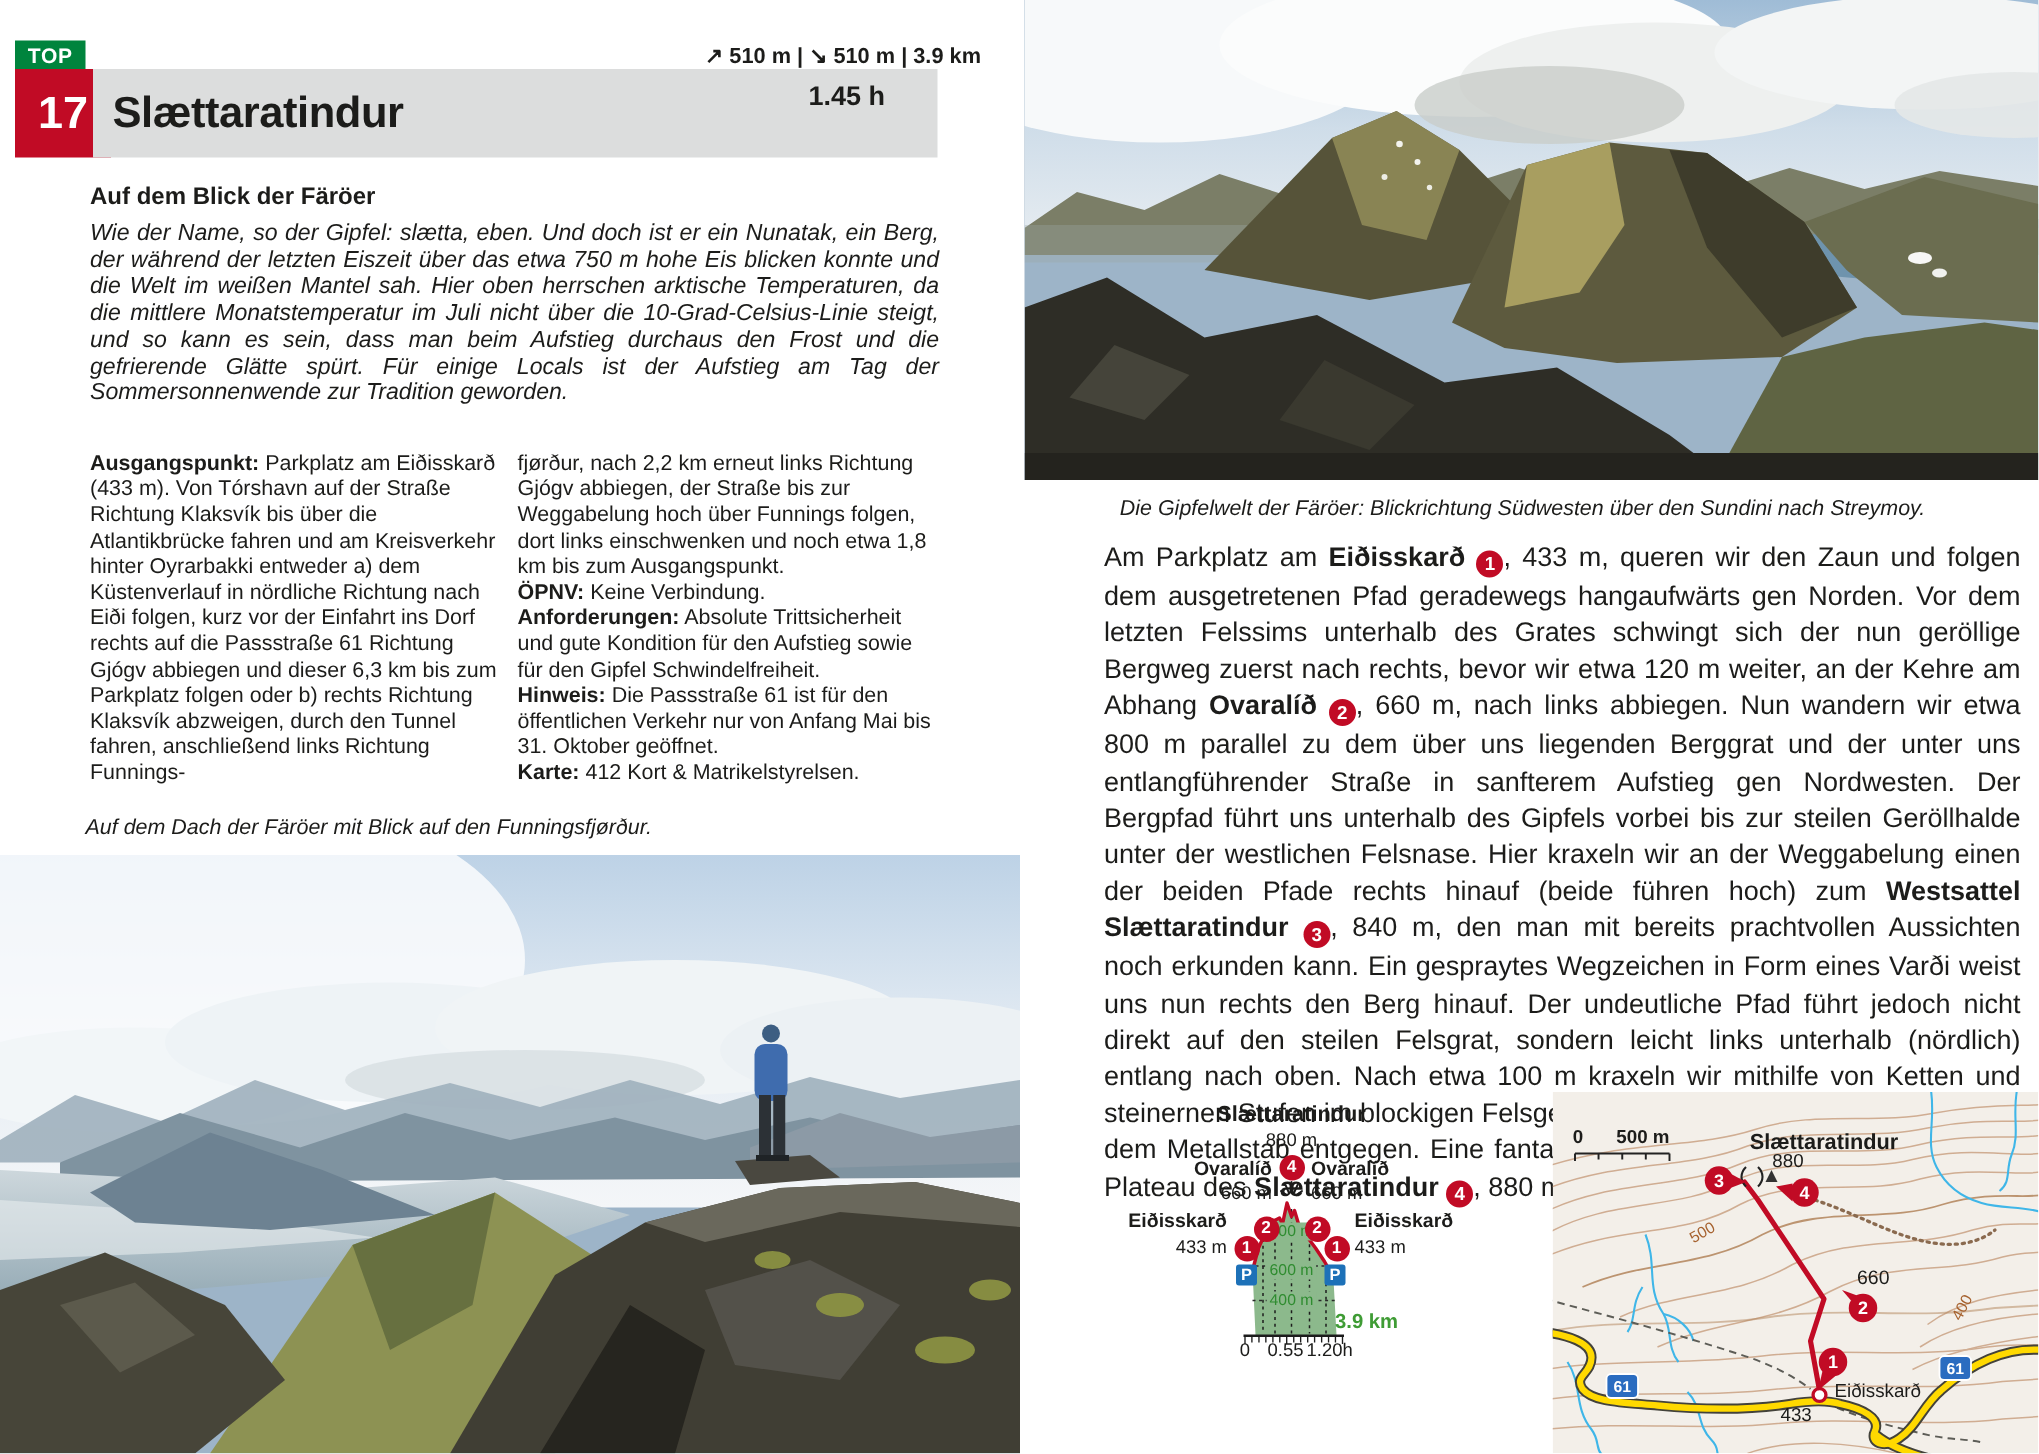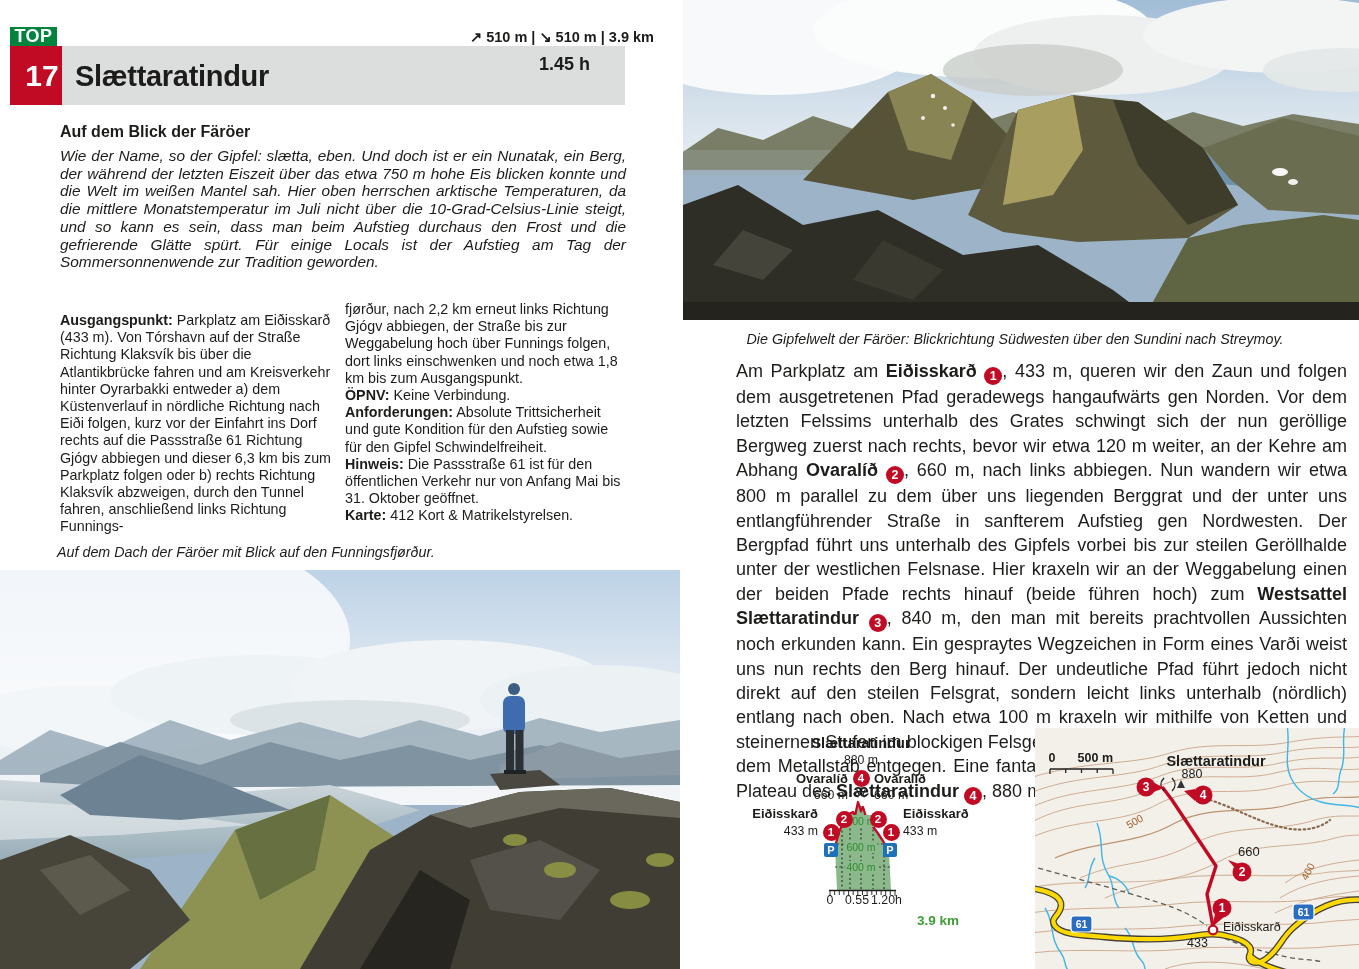--- a/index.html
+++ b/index.html
@@ -11,7 +11,7 @@
 
   
   .top-badge{left:10px;top:27px;width:47px;height:19px;background:#00843d;color:#fff;
-    font-size:18px;font-weight:bold;display:flex;align-items:center;justify-content:center;letter-spacing:.5px;}
+    font-size:14px;font-weight:bold;display:flex;align-items:center;justify-content:center;letter-spacing:.5px;}
   .tour-number{left:10px;top:46px;width:64px;height:59px;background:#c10b25;color:#fff;
     font-size:30px;font-weight:bold;display:flex;align-items:center;justify-content:center;}
   .title-bar{left:62px;top:46px;width:563px;height:59px;background:#dcdddd;}

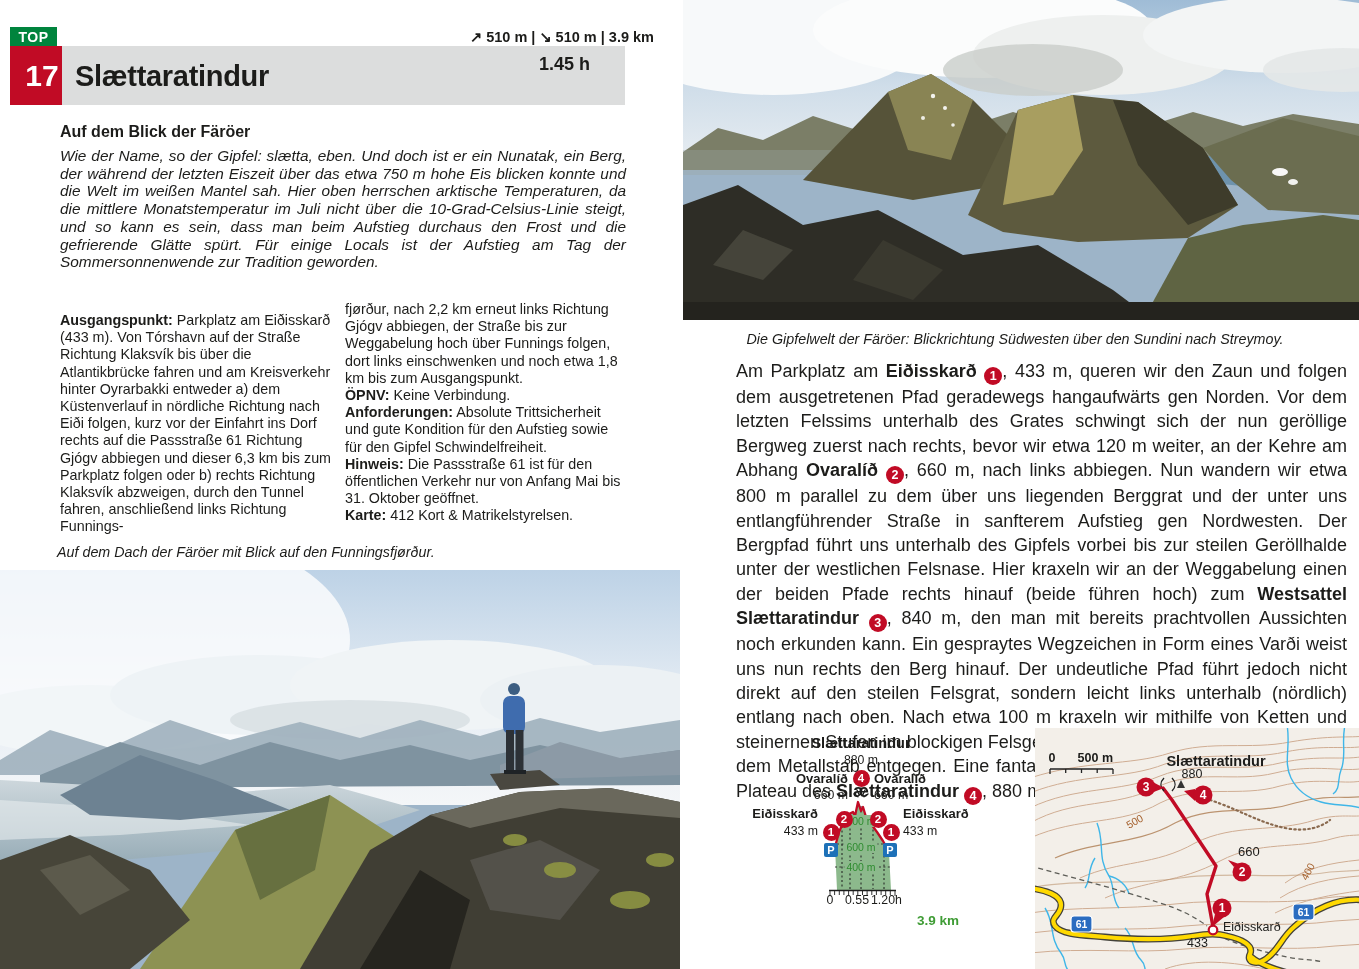--- a/index.html
+++ b/index.html
@@ -26,7 +26,7 @@
     font-style:italic;text-align:justify;}
   .info-col{top:301px;font-size:14.3px;line-height:17.2px;text-align:left;}
   .info-col b{font-weight:bold;}
-  .info-col-1{left:60px;width:272px;margin-top:11px;}
+  .info-col-1{left:60px;width:272px;}
   .info-col-2{left:345px;width:281px;}
 
   .caption{font-size:14.3px;font-style:italic;}

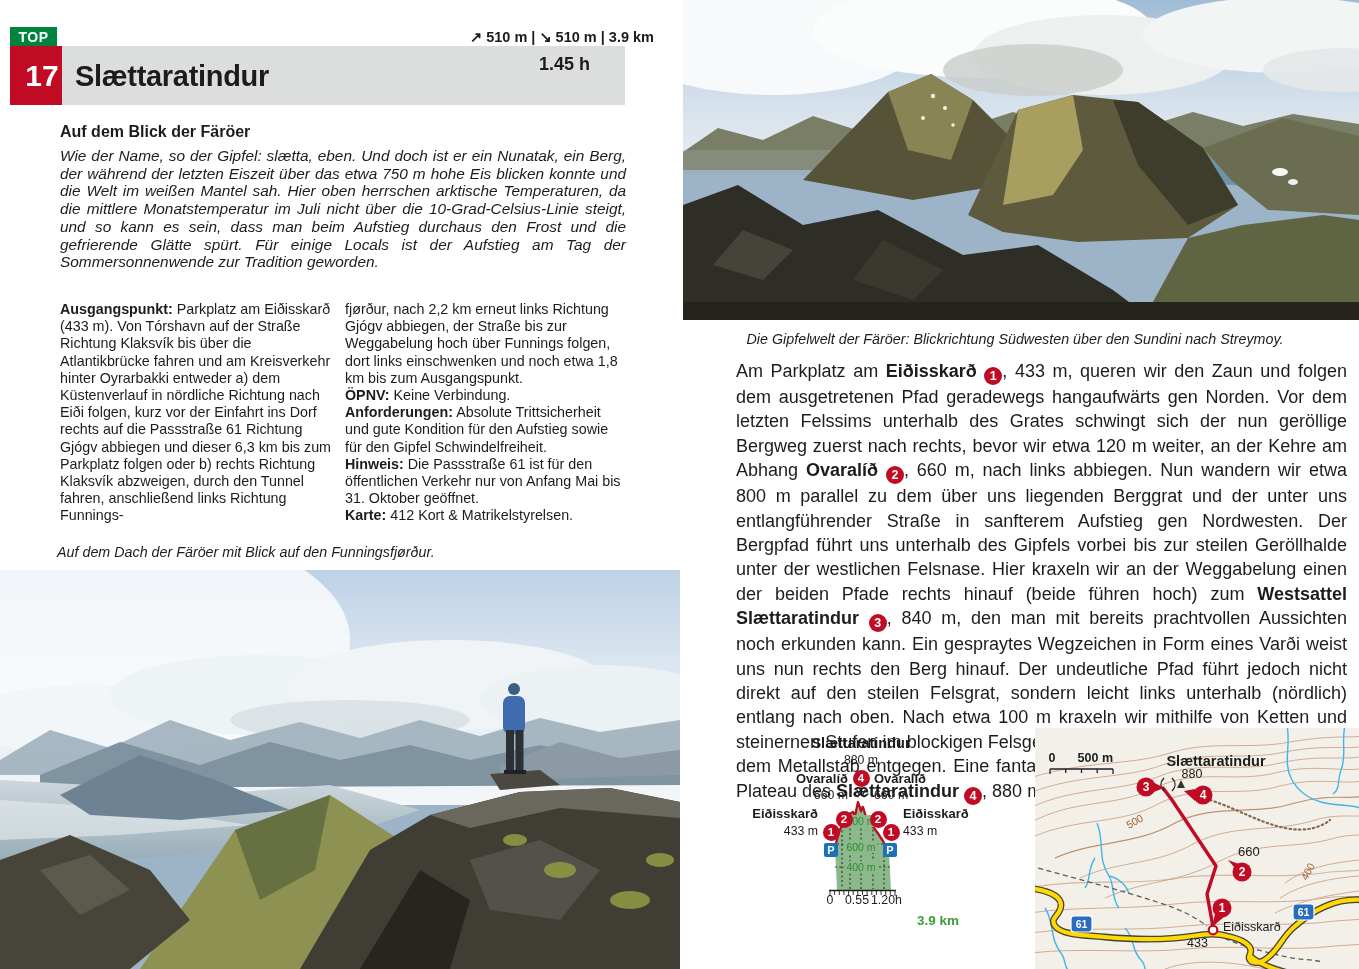--- a/index.html
+++ b/index.html
@@ -237,7 +237,7 @@
   <div class="pflag" style="left:79px;top:108px;">P</div>
   <div class="pflag" style="left:138px;top:108px;">P</div>
 
-  <span class="pdist" style="left:172px;top:138px;margin-top:40px;">3.9 km</span>
+  <span class="pdist" style="left:145px;top:138px;">3.9 km</span>
   <span class="ptick" style="left:85px;top:158px;transform:translateX(-50%);">0</span>
   <span class="ptick" style="left:112px;top:158px;transform:translateX(-50%);">0.55</span>
   <span class="ptick" style="left:138px;top:158px;transform:translateX(-50%);">1.20</span>

